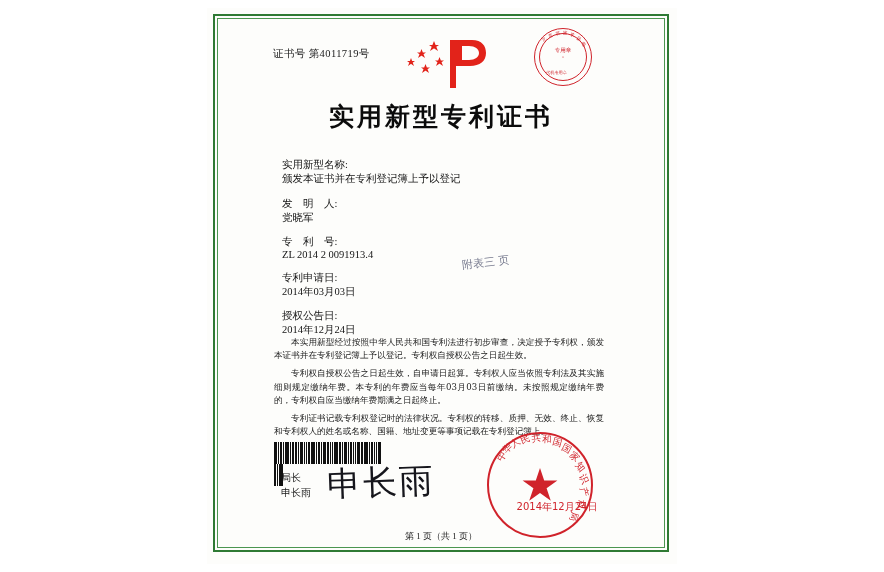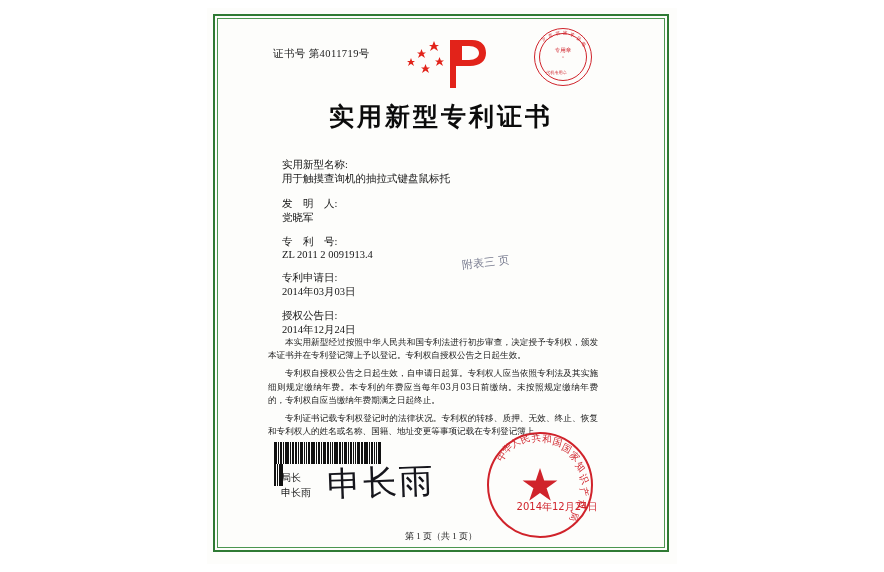--- a/index.html
+++ b/index.html
@@ -290,7 +290,7 @@
   <div class="fields">
     <div class="field-row">
       <span class="field-label">实用新型名称:</span>
-      <span class="field-value">用于触摸查询机的抽拉式键盘鼠标托</span>
+      <span class="field-value">颁发本证书并在专利登记簿上予以登记</span>
     </div>
     <div class="field-row">
       <span class="field-label">发　明　人:</span>

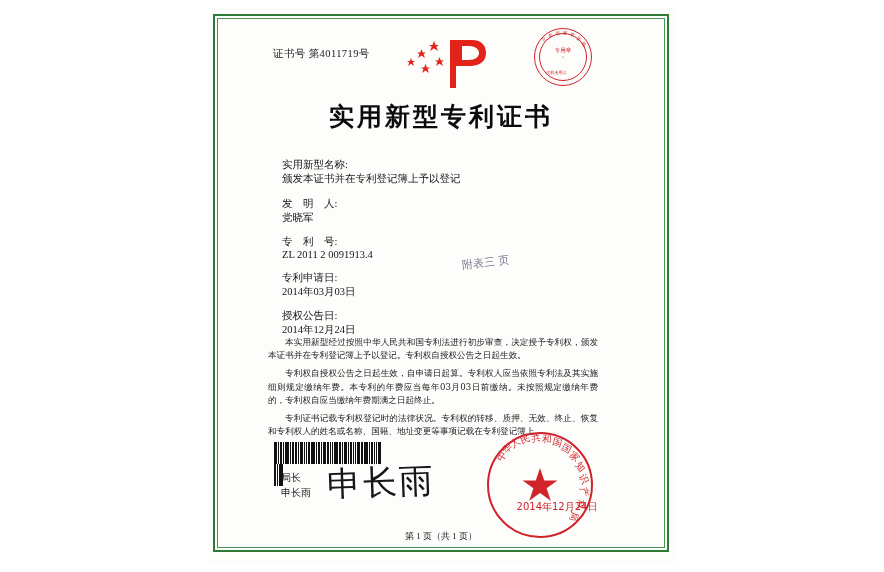--- a/index.html
+++ b/index.html
@@ -298,7 +298,7 @@
     </div>
     <div class="field-row">
       <span class="field-label">专　利　号:</span>
-      <span class="field-value">ZL 2011 2 0091913.4</span>
+      <span class="field-value">ZL 2014 2 0091913.4</span>
     </div>
     <div class="field-row">
       <span class="field-label">专利申请日:</span>

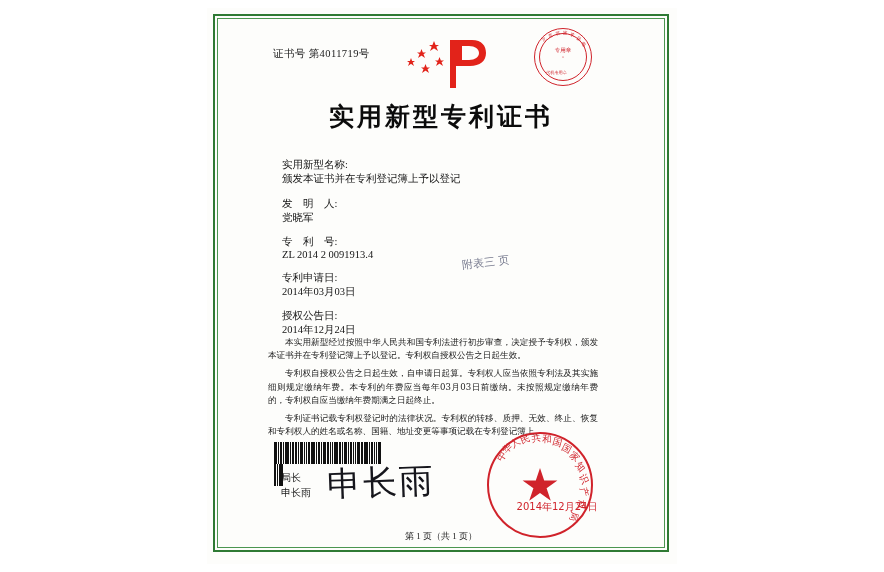--- a/index.html
+++ b/index.html
@@ -155,7 +155,7 @@
   
   .body-text {
     position: absolute;
-    left: 268px;
+    left: 274px;
     top: 336px;
     width: 330px;
     font-size: 8.6px;

